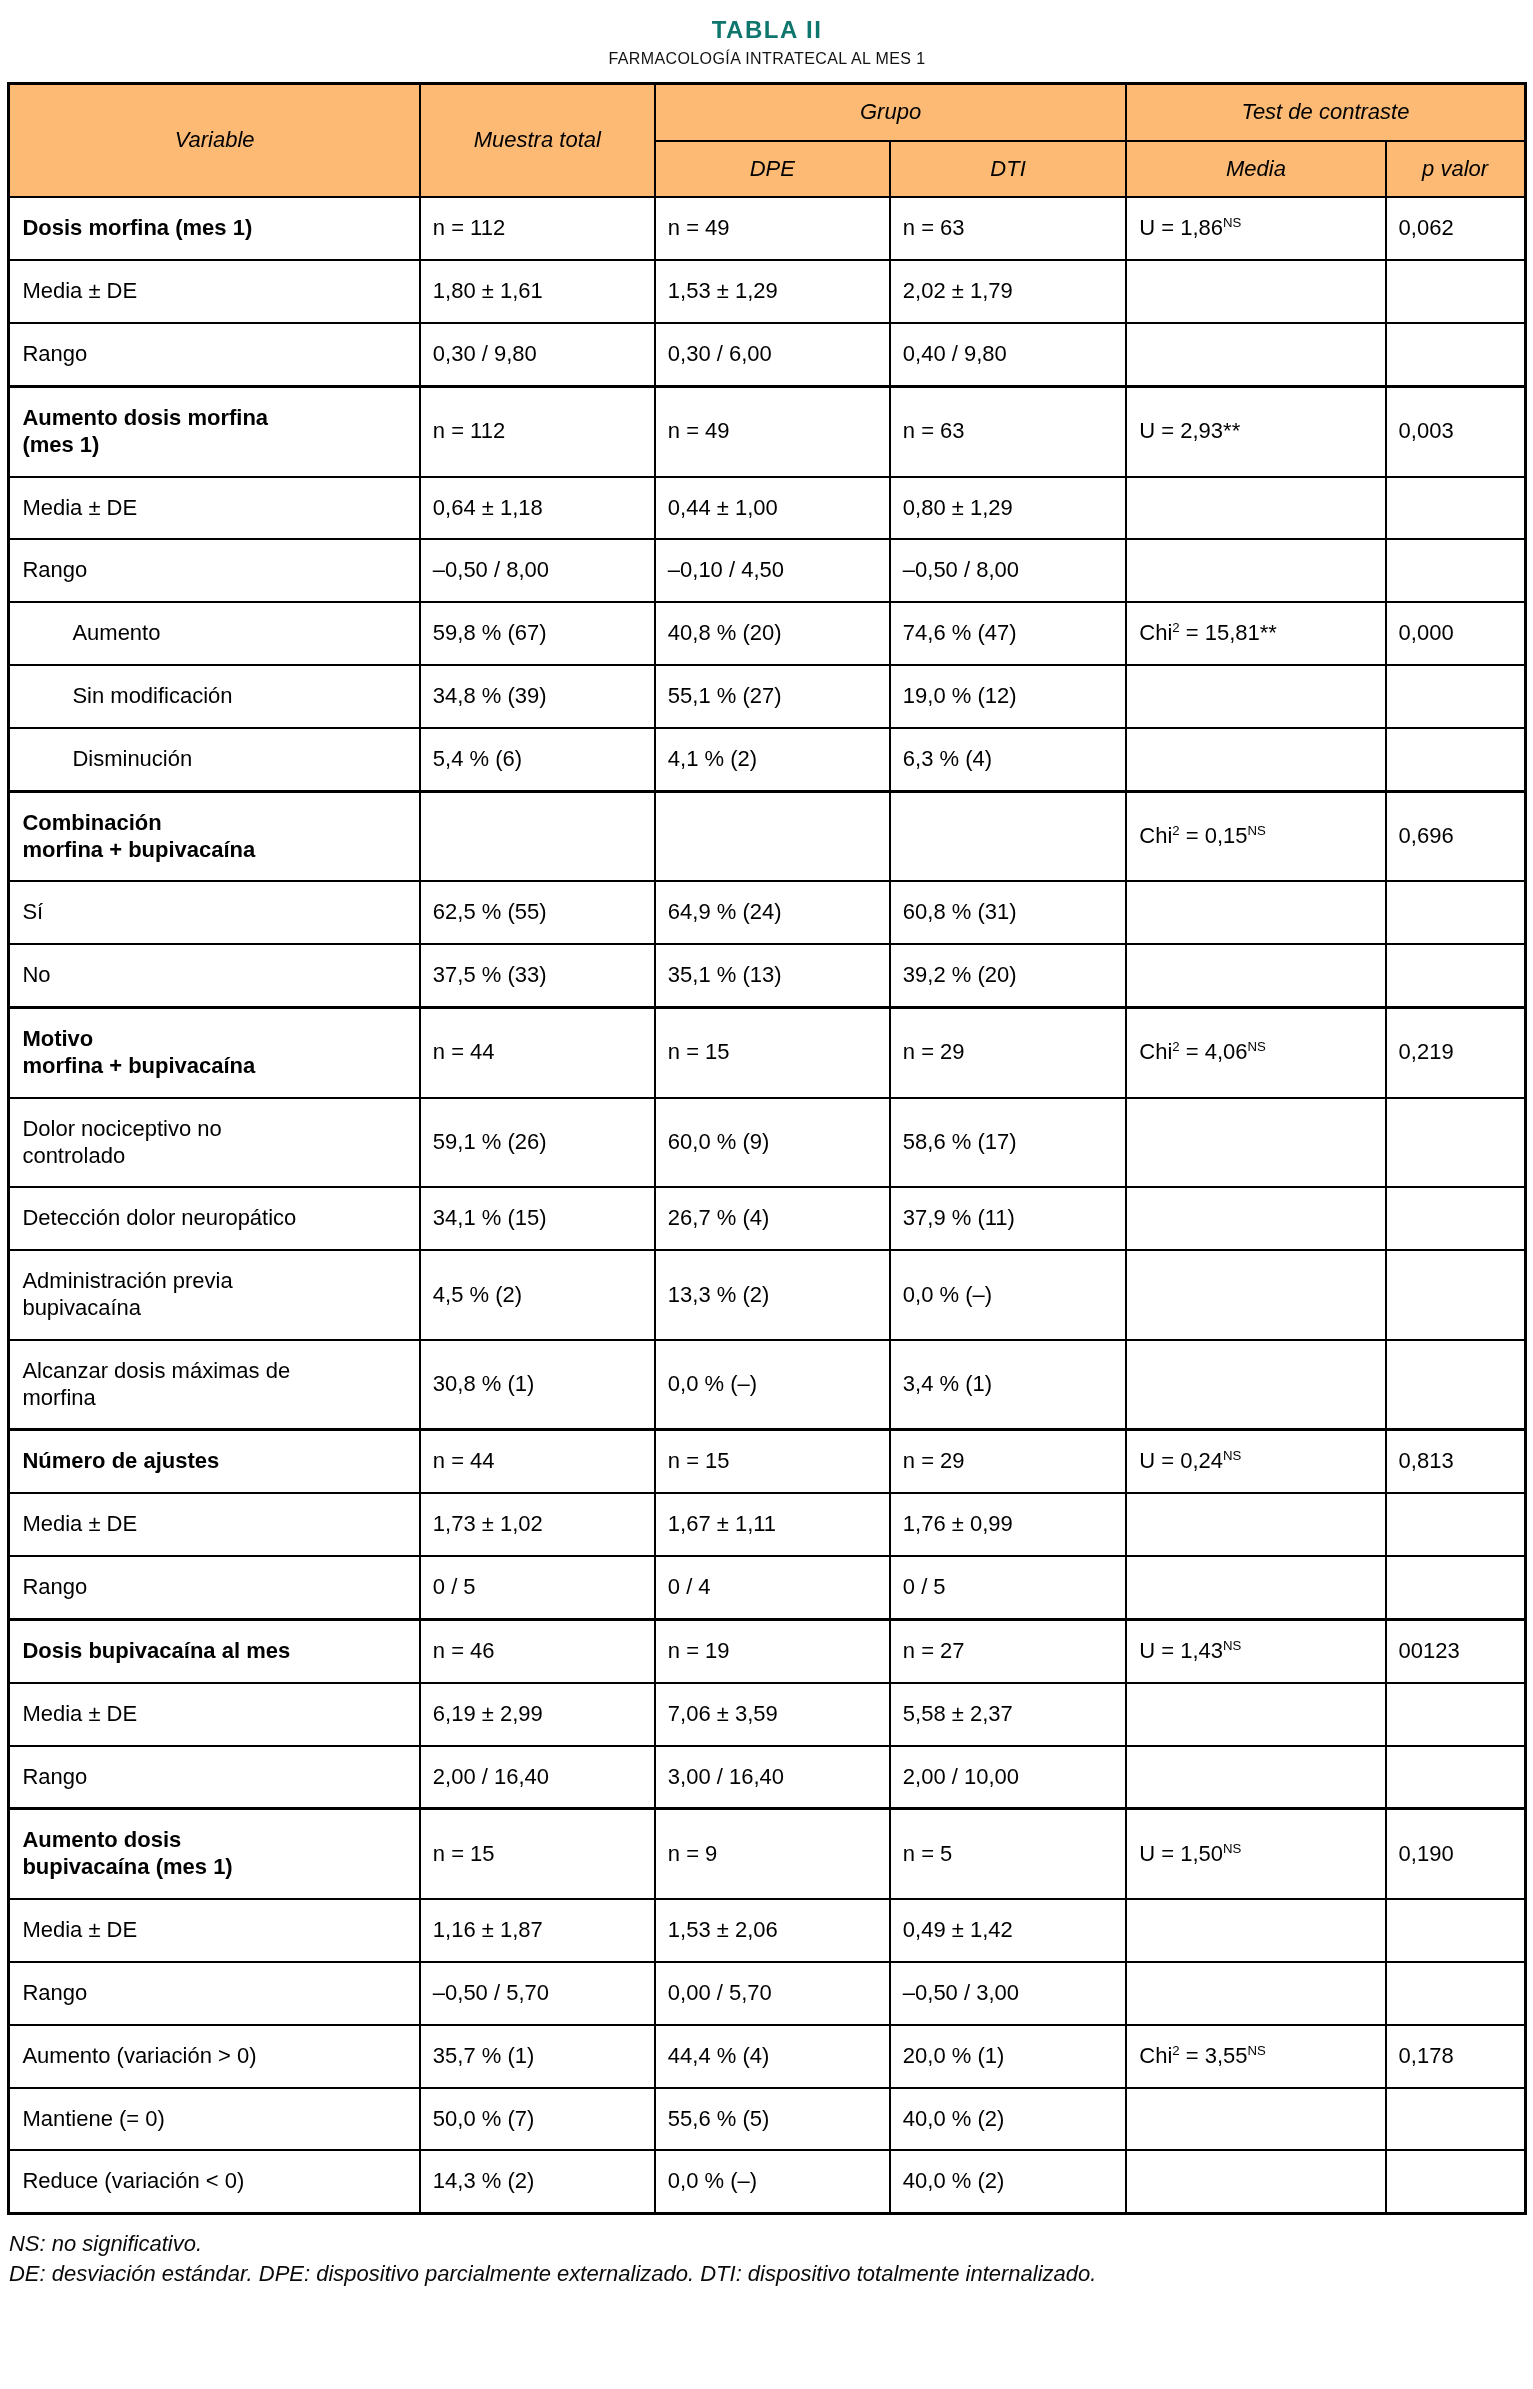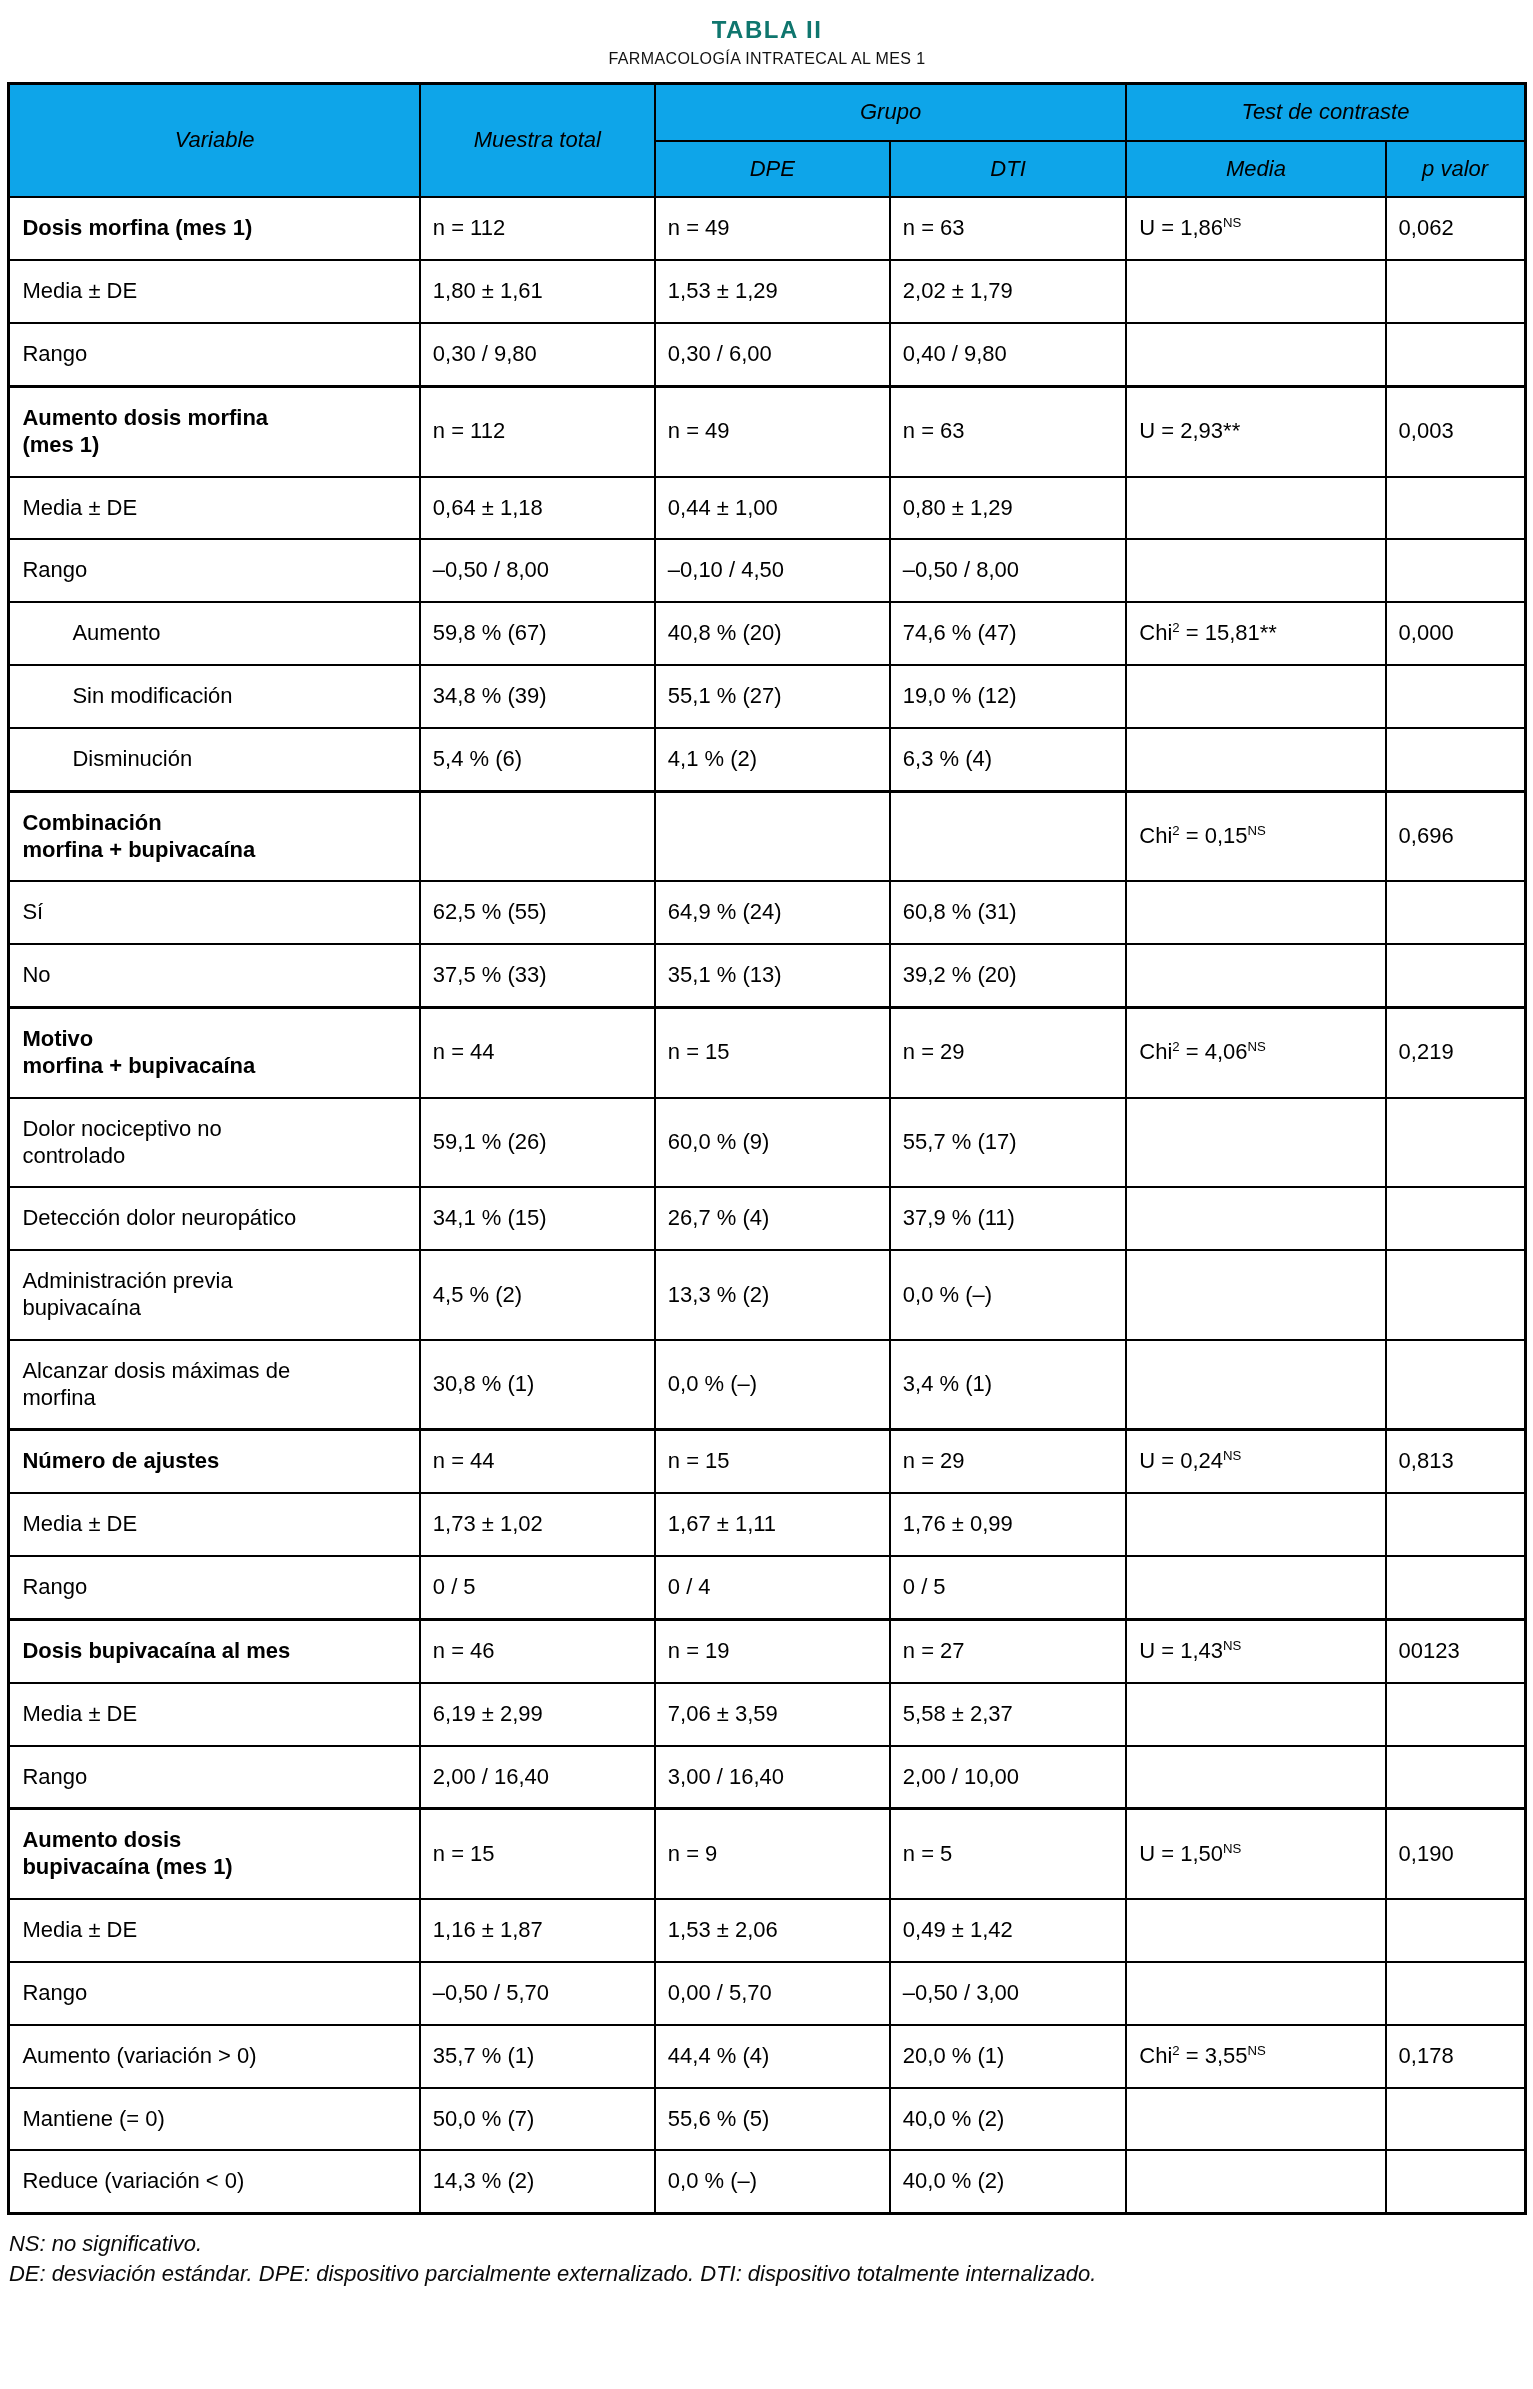--- a/index.html
+++ b/index.html
@@ -41,7 +41,7 @@
     overflow: hidden;
   }
   thead th {
-    background: #0ea5e9;
+    background: #fdba74;
     font-style: italic;
     font-weight: normal;
     text-align: center;

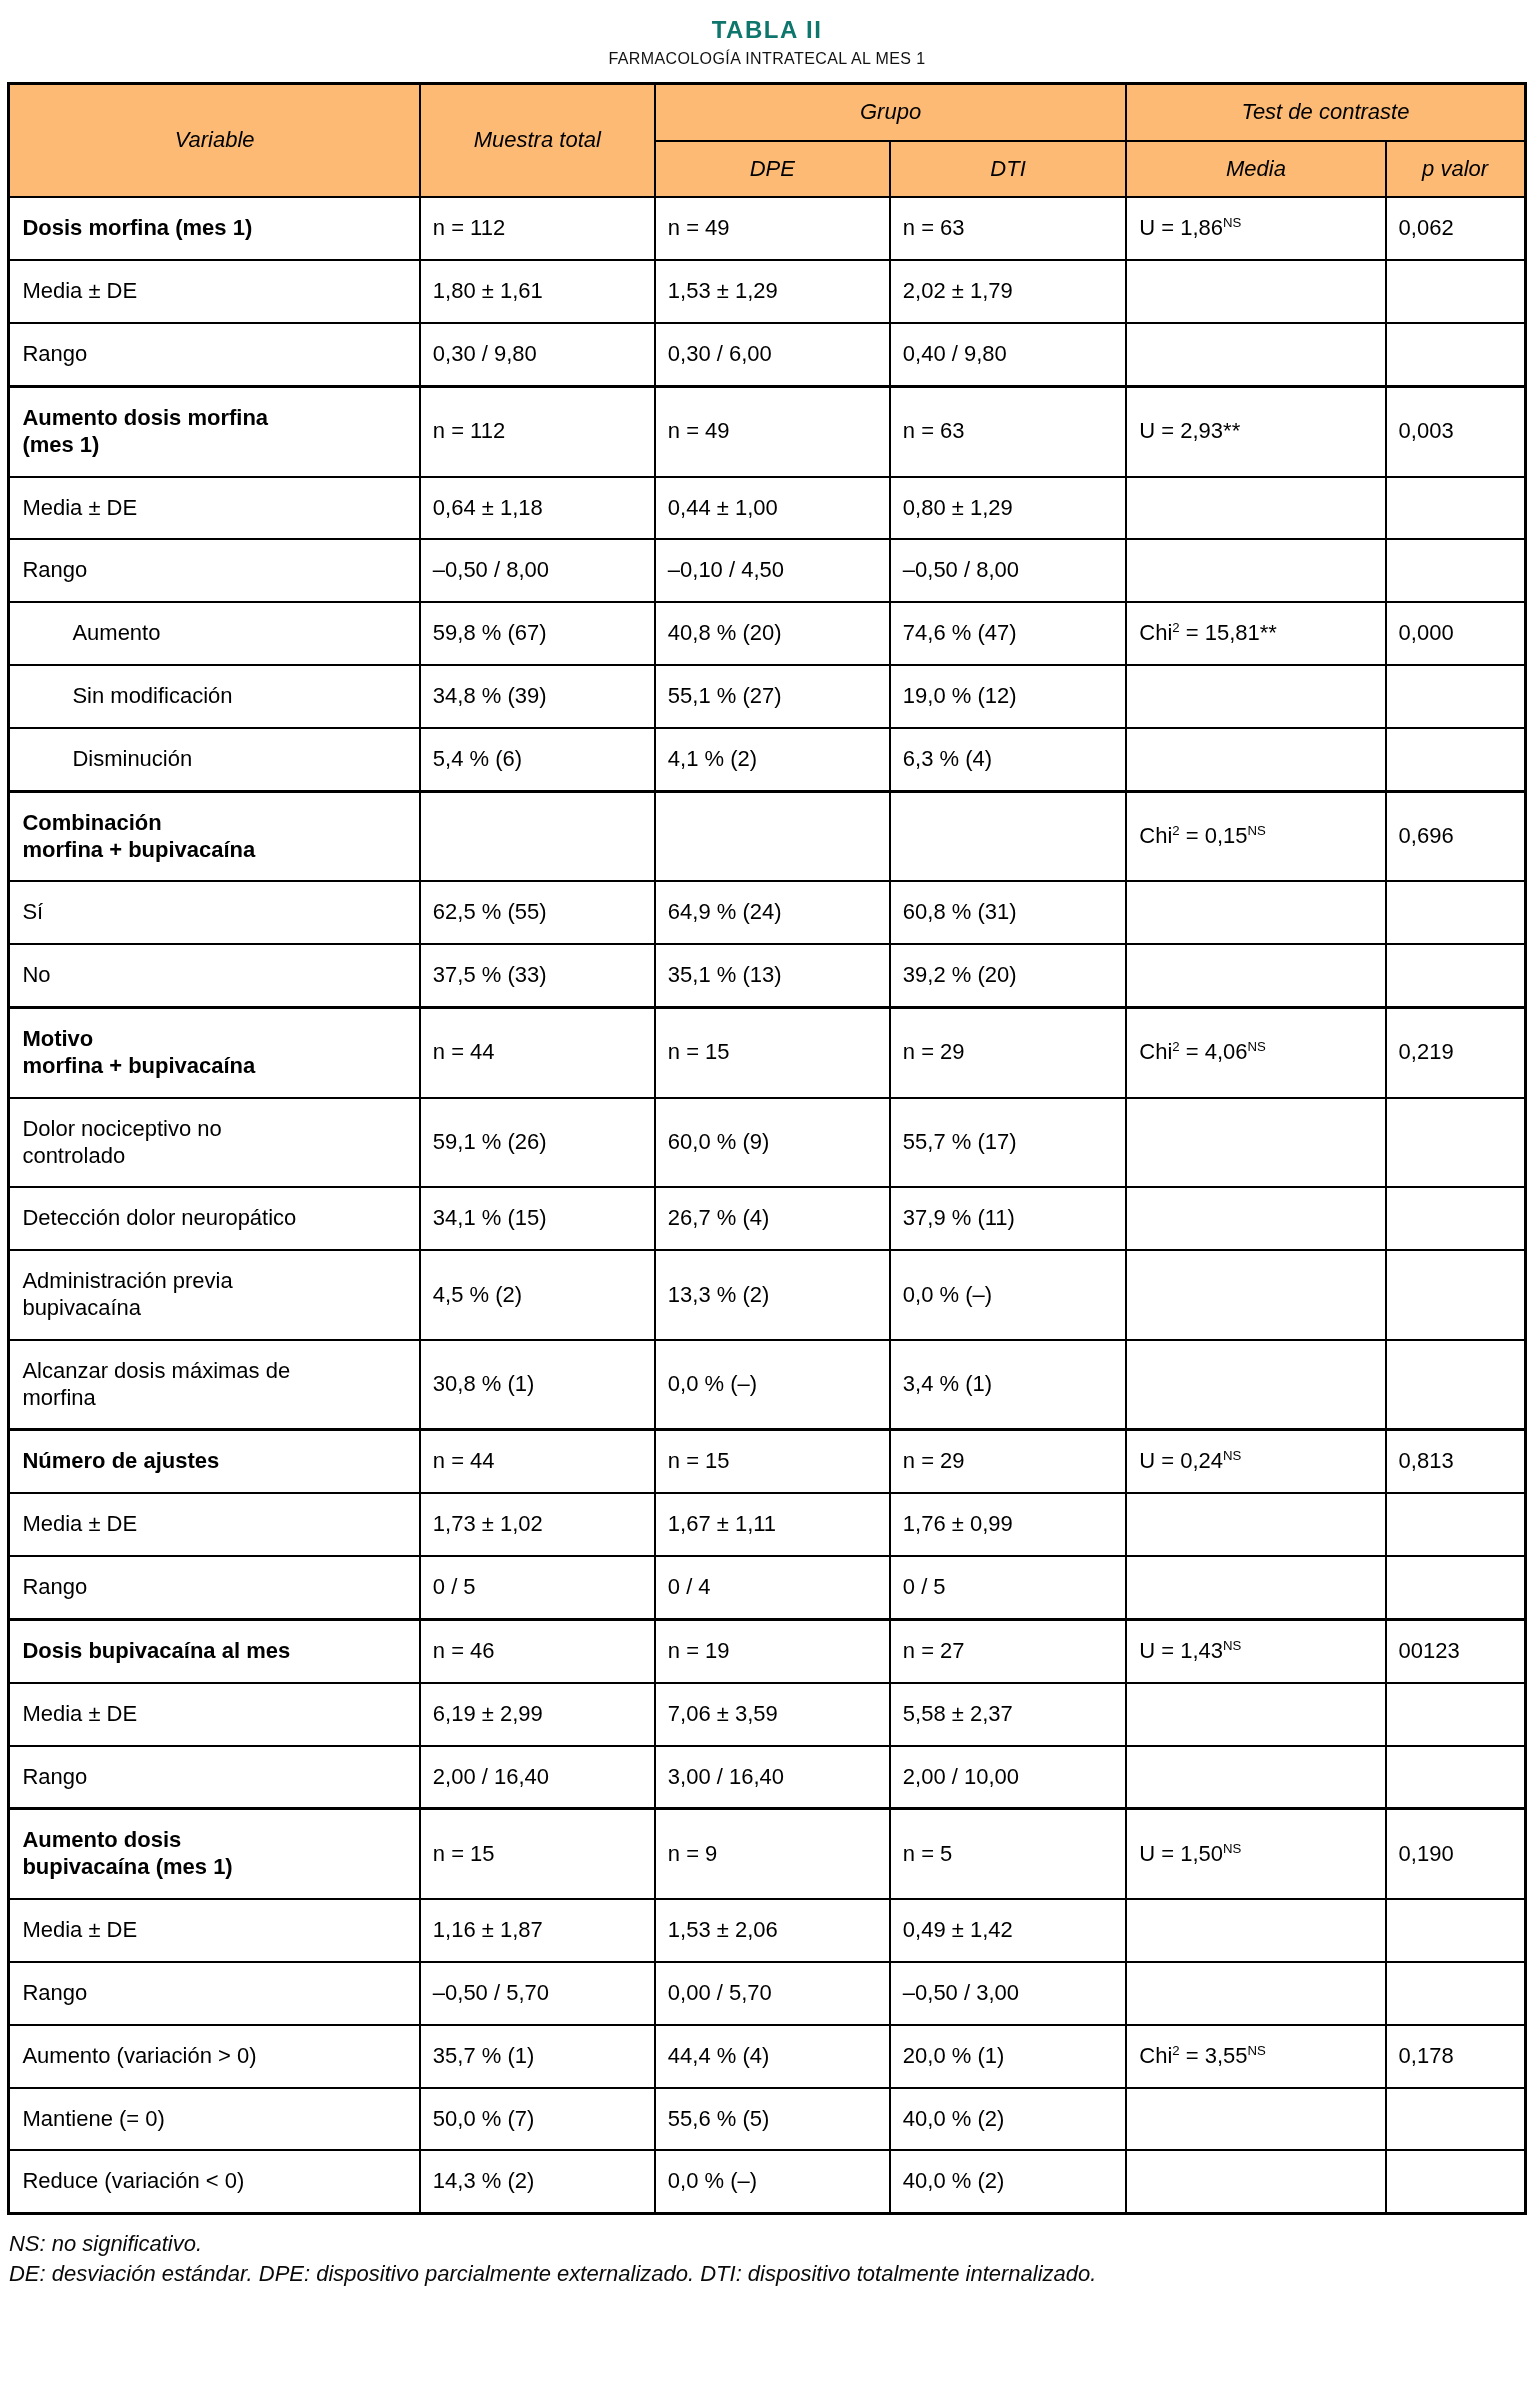--- a/index.html
+++ b/index.html
@@ -207,7 +207,7 @@
 controlado</td>
           <td>59,1 % (26)</td>
           <td>60,0 % (9)</td>
-          <td>55,7 % (17)</td>
+          <td>58,6 % (17)</td>
           <td></td>
           <td></td>
         </tr>

